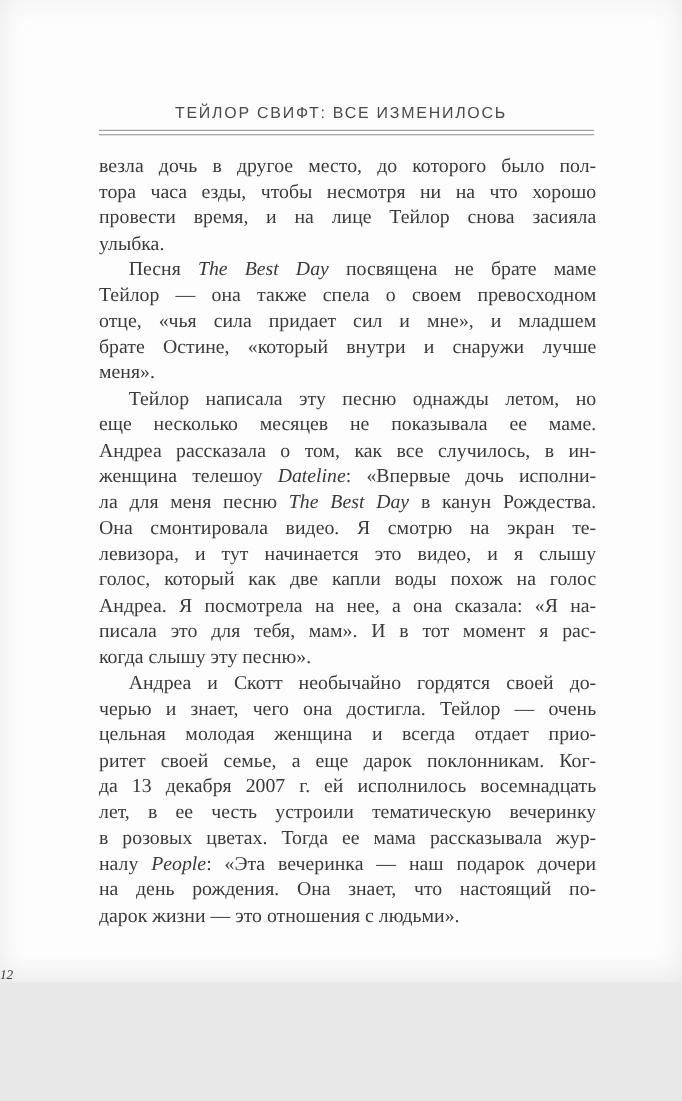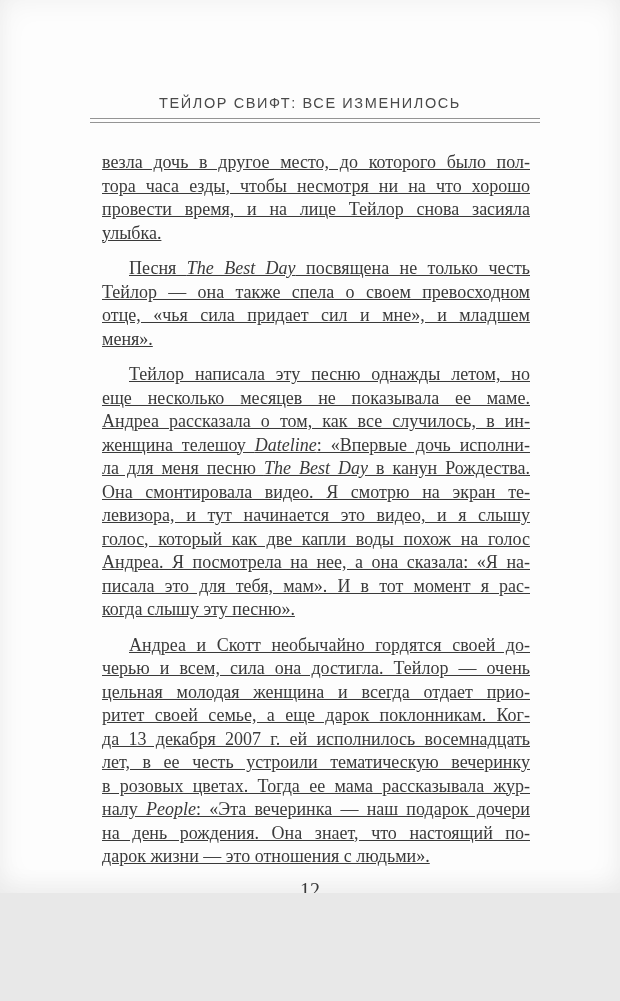--- a/index.html
+++ b/index.html
@@ -46,7 +46,7 @@
     font-size: 18px;
     line-height: 23.5px;
   }
-  .paragraph { margin: 12px; text-decoration: underline; }
+  .paragraph { margin: 0; }
   .line {
     height: 23.5px;
     overflow: hidden;

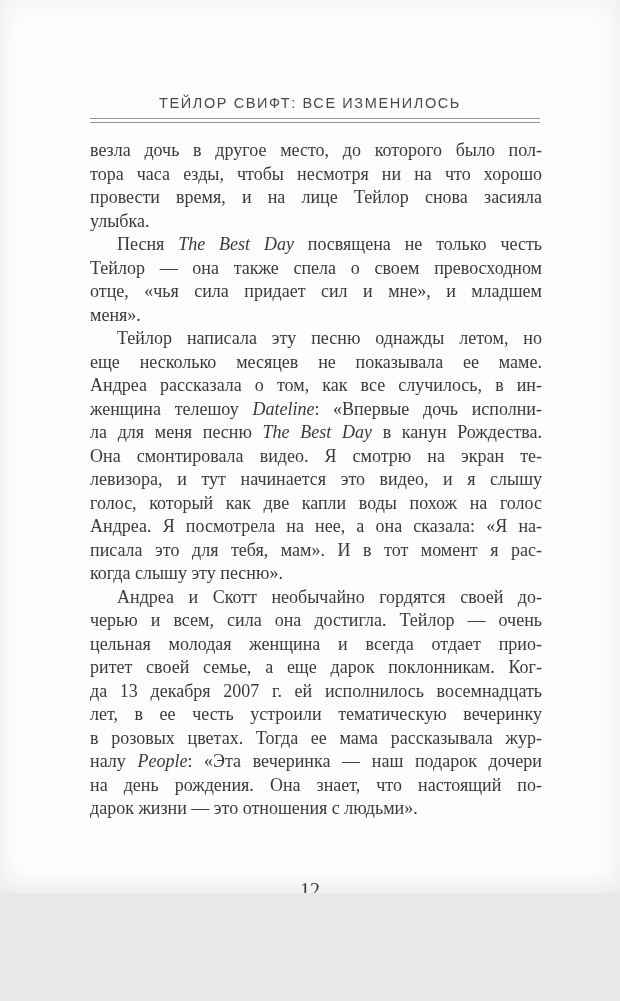--- a/index.html
+++ b/index.html
@@ -81,7 +81,7 @@
         <div class="line last"><span>улыбка.</span></div>
       </div>
       <div class="paragraph">
-        <div class="line indent"><span>Песня </span><i>The Best Day</i><span> посвящена не только честь</span></div>
+        <div class="line indent"><span>Песня </span><i>The Best Day</i><span> посвящена не брате маме</span></div>
         <div class="line"><span>Тейлор — она также спела о своем превосходном</span></div>
         <div class="line"><span>отце, «чья сила придает сил и мне», и младшем</span></div>
         <div class="line last"><span>меня».</span></div>

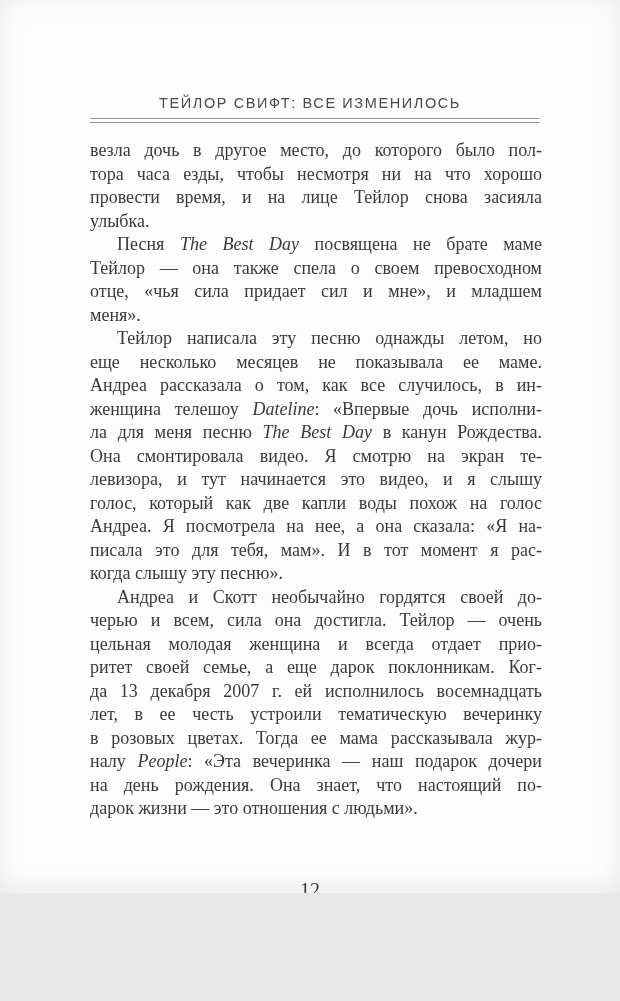--- a/index.html
+++ b/index.html
@@ -84,6 +84,7 @@
         <div class="line indent"><span>Песня </span><i>The Best Day</i><span> посвящена не брате маме</span></div>
         <div class="line"><span>Тейлор — она также спела о своем превосходном</span></div>
         <div class="line"><span>отце, «чья сила придает сил и мне», и младшем</span></div>
+        <div class="line"><span>брате Остине, «который внутри и снаружи лучше</span></div>
         <div class="line last"><span>меня».</span></div>
       </div>
       <div class="paragraph">

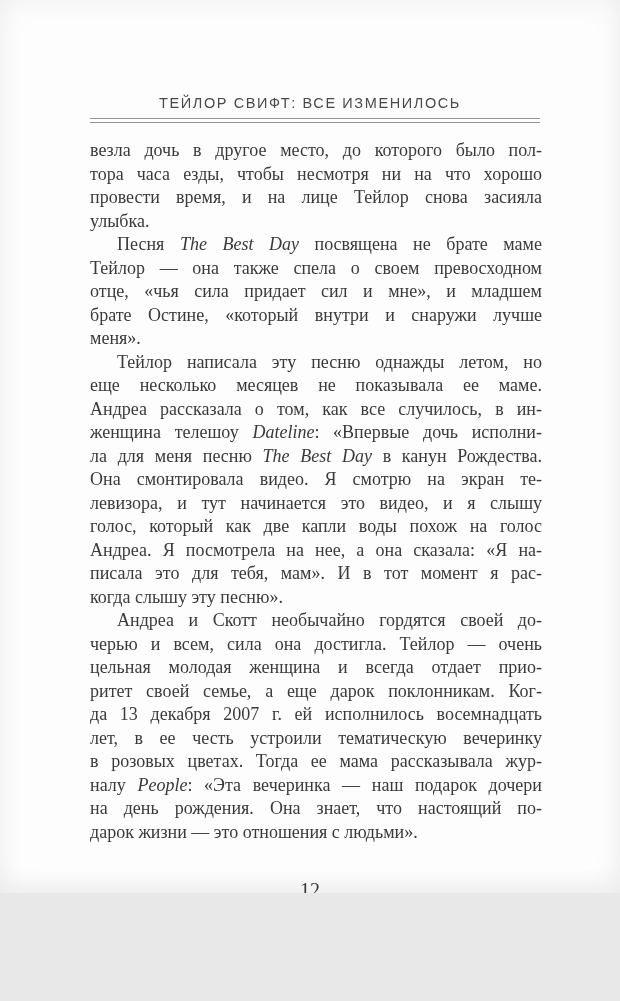--- a/index.html
+++ b/index.html
@@ -102,7 +102,7 @@
       </div>
       <div class="paragraph">
         <div class="line indent"><span>Андреа и Скотт необычайно гордятся своей до-</span></div>
-        <div class="line"><span>черью и всем, сила она достигла. Тейлор — очень</span></div>
+        <div class="line"><span>черью и знает, чего она достигла. Тейлор — очень</span></div>
         <div class="line"><span>цельная молодая женщина и всегда отдает прио-</span></div>
         <div class="line"><span>ритет своей семье, а еще дарок поклонникам. Ког-</span></div>
         <div class="line"><span>да 13 декабря 2007 г. ей исполнилось восемнадцать</span></div>

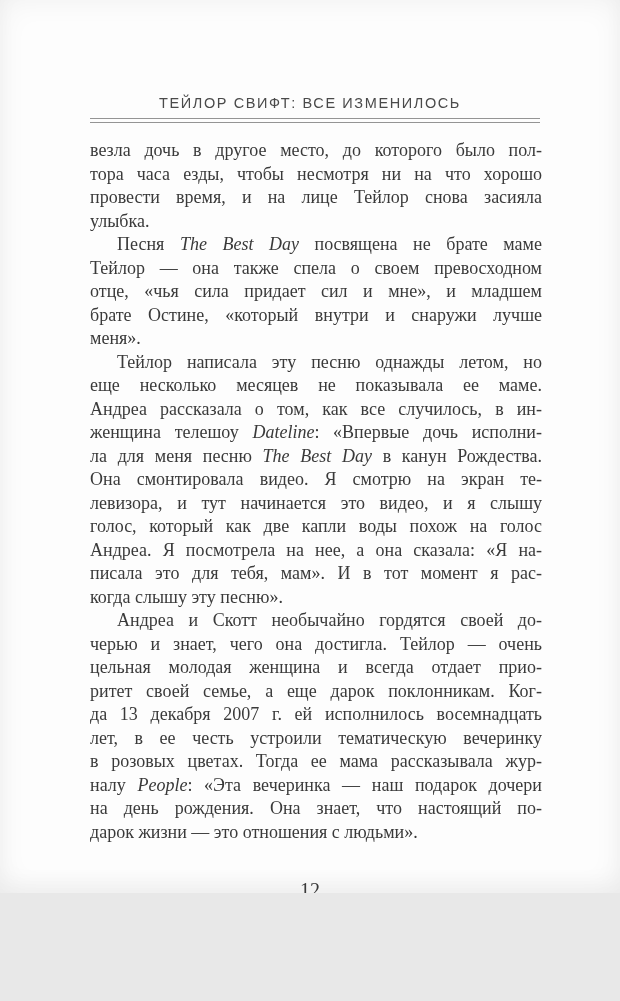--- a/index.html
+++ b/index.html
@@ -62,9 +62,10 @@
     top: 879px;
     left: 0;
     width: 100%;
-    text-align: center;
-    font-size: 20px;
+    text-align: left;
+    font-size: 12px;
     color: var(--ink, #3a3a3a);
+    font-style: italic;
   }
 </style>
 </head>

